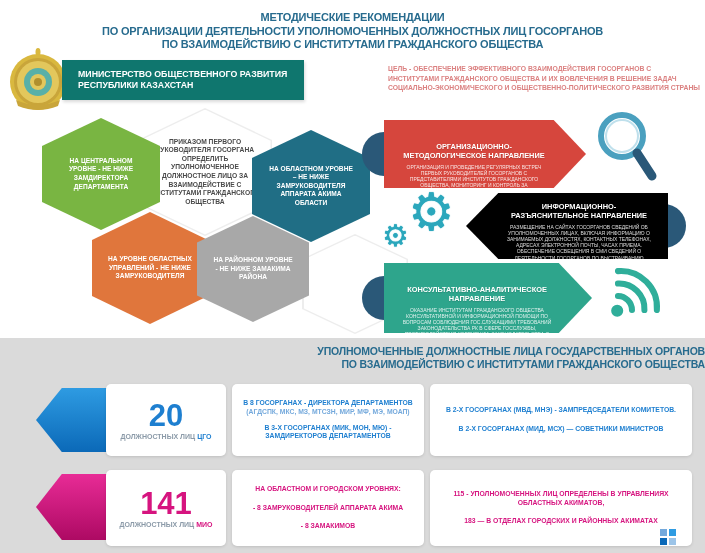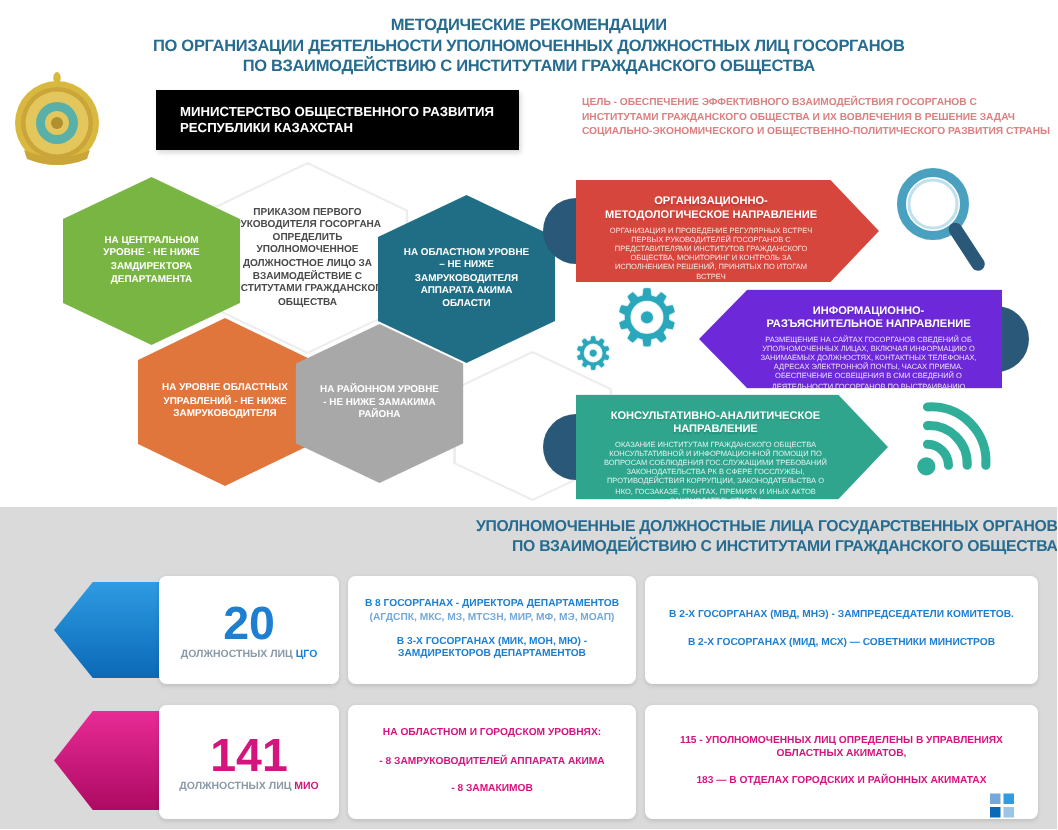--- a/index.html
+++ b/index.html
@@ -12,8 +12,8 @@
     color:#276b8e;font-weight:bold;font-size:11px;line-height:13.5px;letter-spacing:-0.2px;}
   
   .emblem{position:absolute;left:6px;top:48px;width:64px;height:68px;}
-  .banner{position:absolute;left:62px;top:60px;width:242px;height:40px;background:#000000;
-    display:flex;align-items:center;box-shadow:1px 2px 3px rgba(0,0,0,.15);margin-left:42px;}
+  .banner{position:absolute;left:62px;top:60px;width:242px;height:40px;background:#0f766e;
+    display:flex;align-items:center;box-shadow:1px 2px 3px rgba(0,0,0,.15);}
   .banner .txt{padding:0 8px 0 16px;color:#fff;font-weight:bold;font-size:8.8px;line-height:11px;}
   .goal{position:absolute;left:388px;top:64px;width:314px;color:#db8181;font-weight:bold;
     font-size:6.8px;line-height:9.5px;}

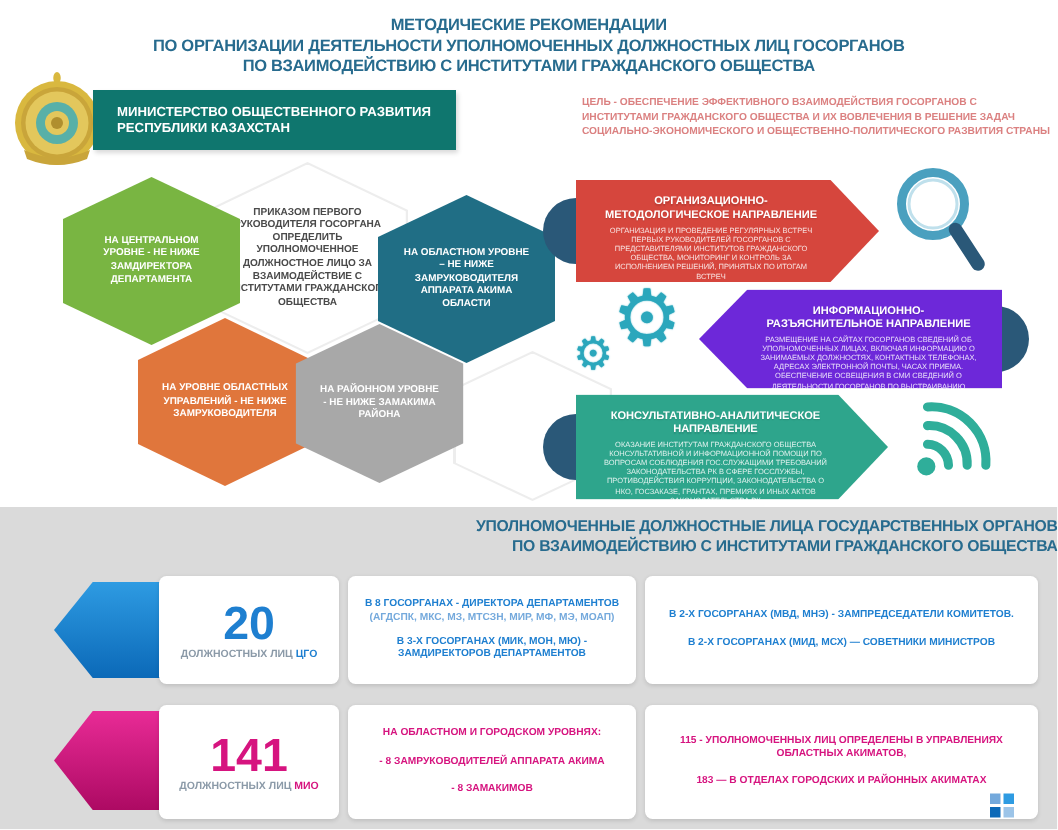--- a/index.html
+++ b/index.html
@@ -31,7 +31,7 @@
   .navy-circle{position:absolute;width:44px;height:44px;border-radius:50%;background:#2a5878;}
   .dir-arrow{position:absolute;box-sizing:border-box;color:#fff;
     filter:drop-shadow(2px 3px 2px rgba(0,0,0,.2));}
-  .dir-right{clip-path:polygon(0 0,84% 0,100% 50%,84% 100%,0 100%);padding:9px 38px 6px 16px;}
+  .dir-right{clip-path:polygon(0 0,84% 0,100% 50%,84% 100%,0 100%);padding:22px 38px 6px 16px;}
   .dir-left{clip-path:polygon(16% 0,100% 0,100% 100%,16% 100%,0 50%);padding:9px 16px 6px 40px;}
   .dir-title{font-size:7.4px;font-weight:bold;text-align:center;margin-bottom:3.5px;text-shadow:0 1px 1px rgba(0,0,0,.15);}
   .dir-text{font-size:5px;line-height:6.2px;text-align:center;opacity:.85;}

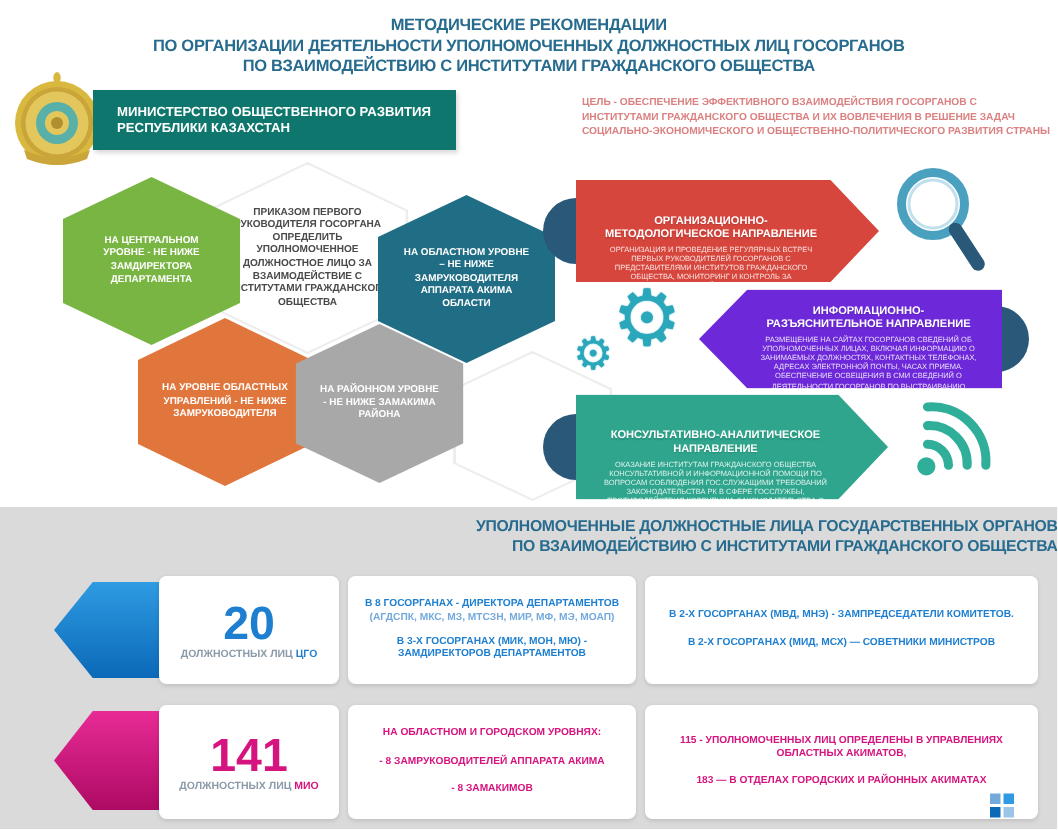--- a/index.html
+++ b/index.html
@@ -128,7 +128,7 @@
     <span class="gear-small">⚙</span>
   </div>
   <div class="navy-circle" style="left:642px;top:204px;"></div>
-  <div class="dir-arrow dir-left" style="left:466px;top:193px;width:202px;height:66px;background:#6d28d9;">
+  <div class="dir-arrow dir-left" style="left:466px;top:193px;width:202px;height:66px;background:#000000;">
     <div class="dir-title">ИНФОРМАЦИОННО-РАЗЪЯСНИТЕЛЬНОЕ НАПРАВЛЕНИЕ</div>
     <div class="dir-text">РАЗМЕЩЕНИЕ НА САЙТАХ ГОСОРГАНОВ СВЕДЕНИЙ ОБ УПОЛНОМОЧЕННЫХ ЛИЦАХ, ВКЛЮЧАЯ ИНФОРМАЦИЮ О ЗАНИМАЕМЫХ ДОЛЖНОСТЯХ, КОНТАКТНЫХ ТЕЛЕФОНАХ, АДРЕСАХ ЭЛЕКТРОННОЙ ПОЧТЫ, ЧАСАХ ПРИЕМА. ОБЕСПЕЧЕНИЕ ОСВЕЩЕНИЯ В СМИ СВЕДЕНИЙ О ДЕЯТЕЛЬНОСТИ ГОСОРГАНОВ ПО ВЫСТРАИВАНИЮ ВЗАИМОДЕЙСТВИЯ С ИНСТИТУТАМИ ГРАЖДАНСКОГО ОБЩЕСТВА</div>
   </div>

